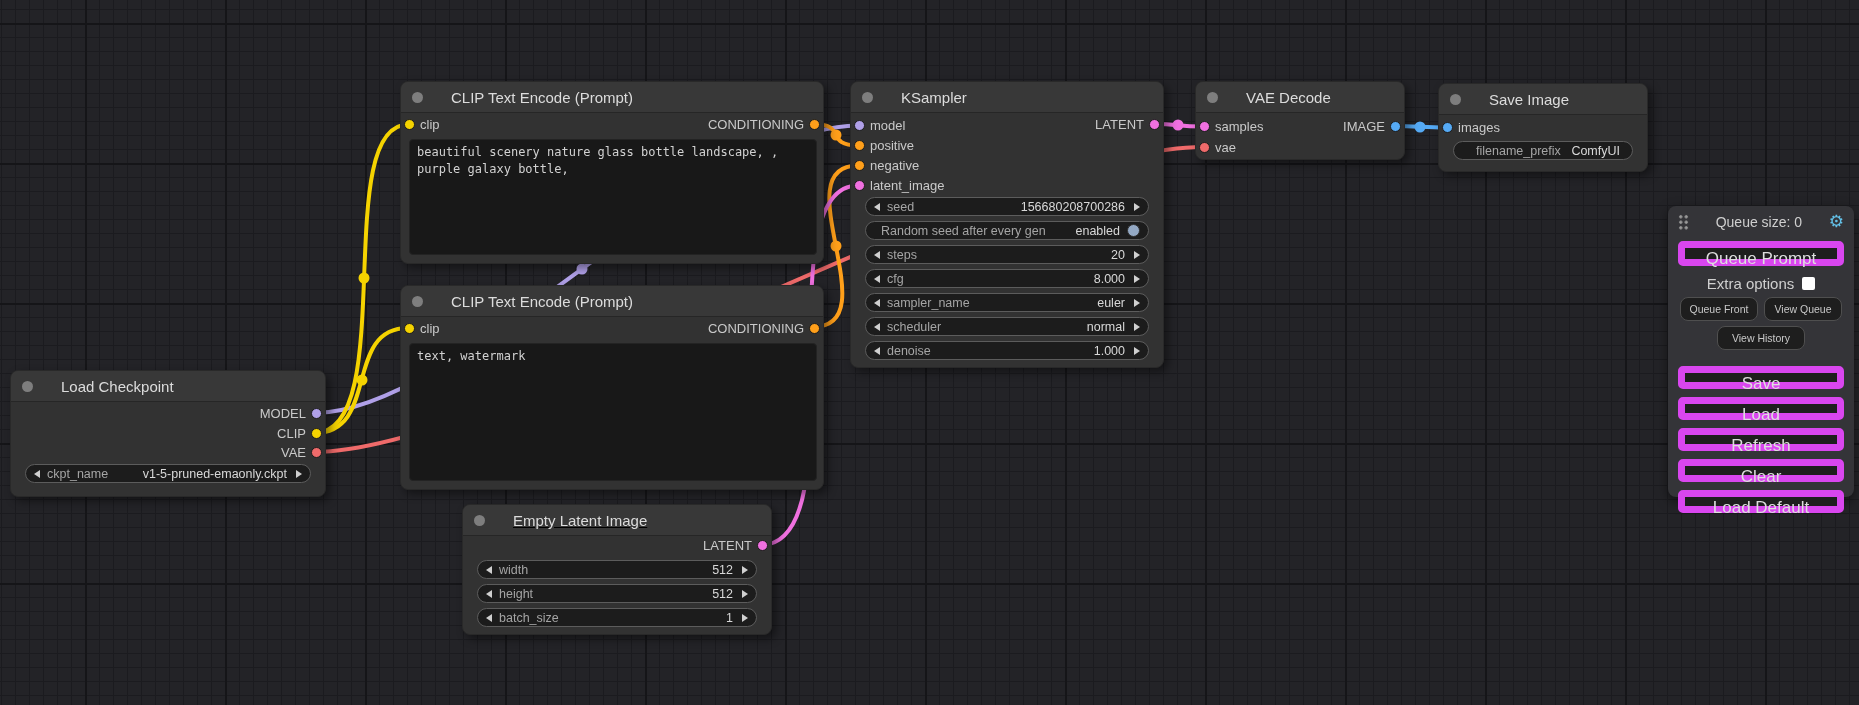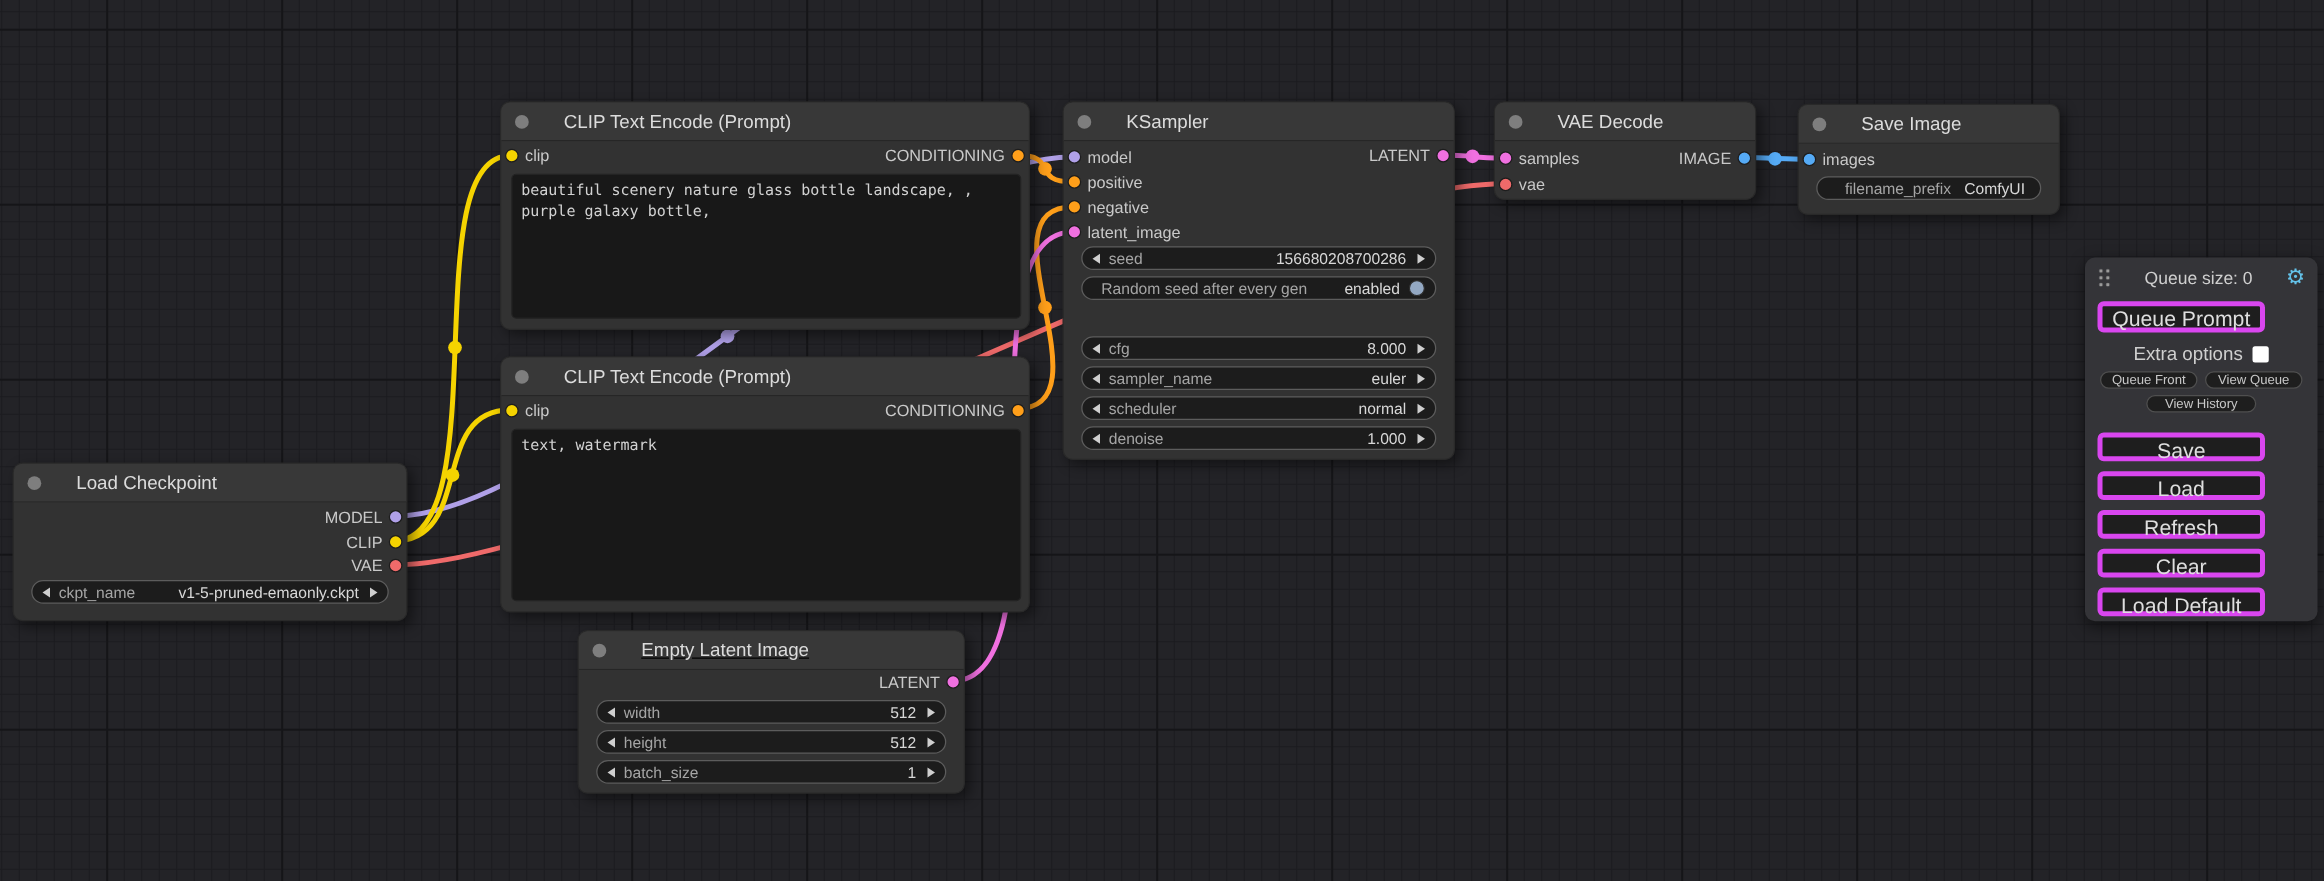--- a/index.html
+++ b/index.html
@@ -226,6 +226,12 @@
       <span class="val">enabled</span>
       <span class="toggle-circle"></span>
     </div>
+    <div class="pill" style="top:163px;">
+      <span class="arr l"></span>
+      <span class="lab">steps</span>
+      <span class="val">20</span>
+      <span class="arr r"></span>
+    </div>
     <div class="pill" style="top:187px;">
       <span class="arr l"></span>
       <span class="lab">cfg</span>

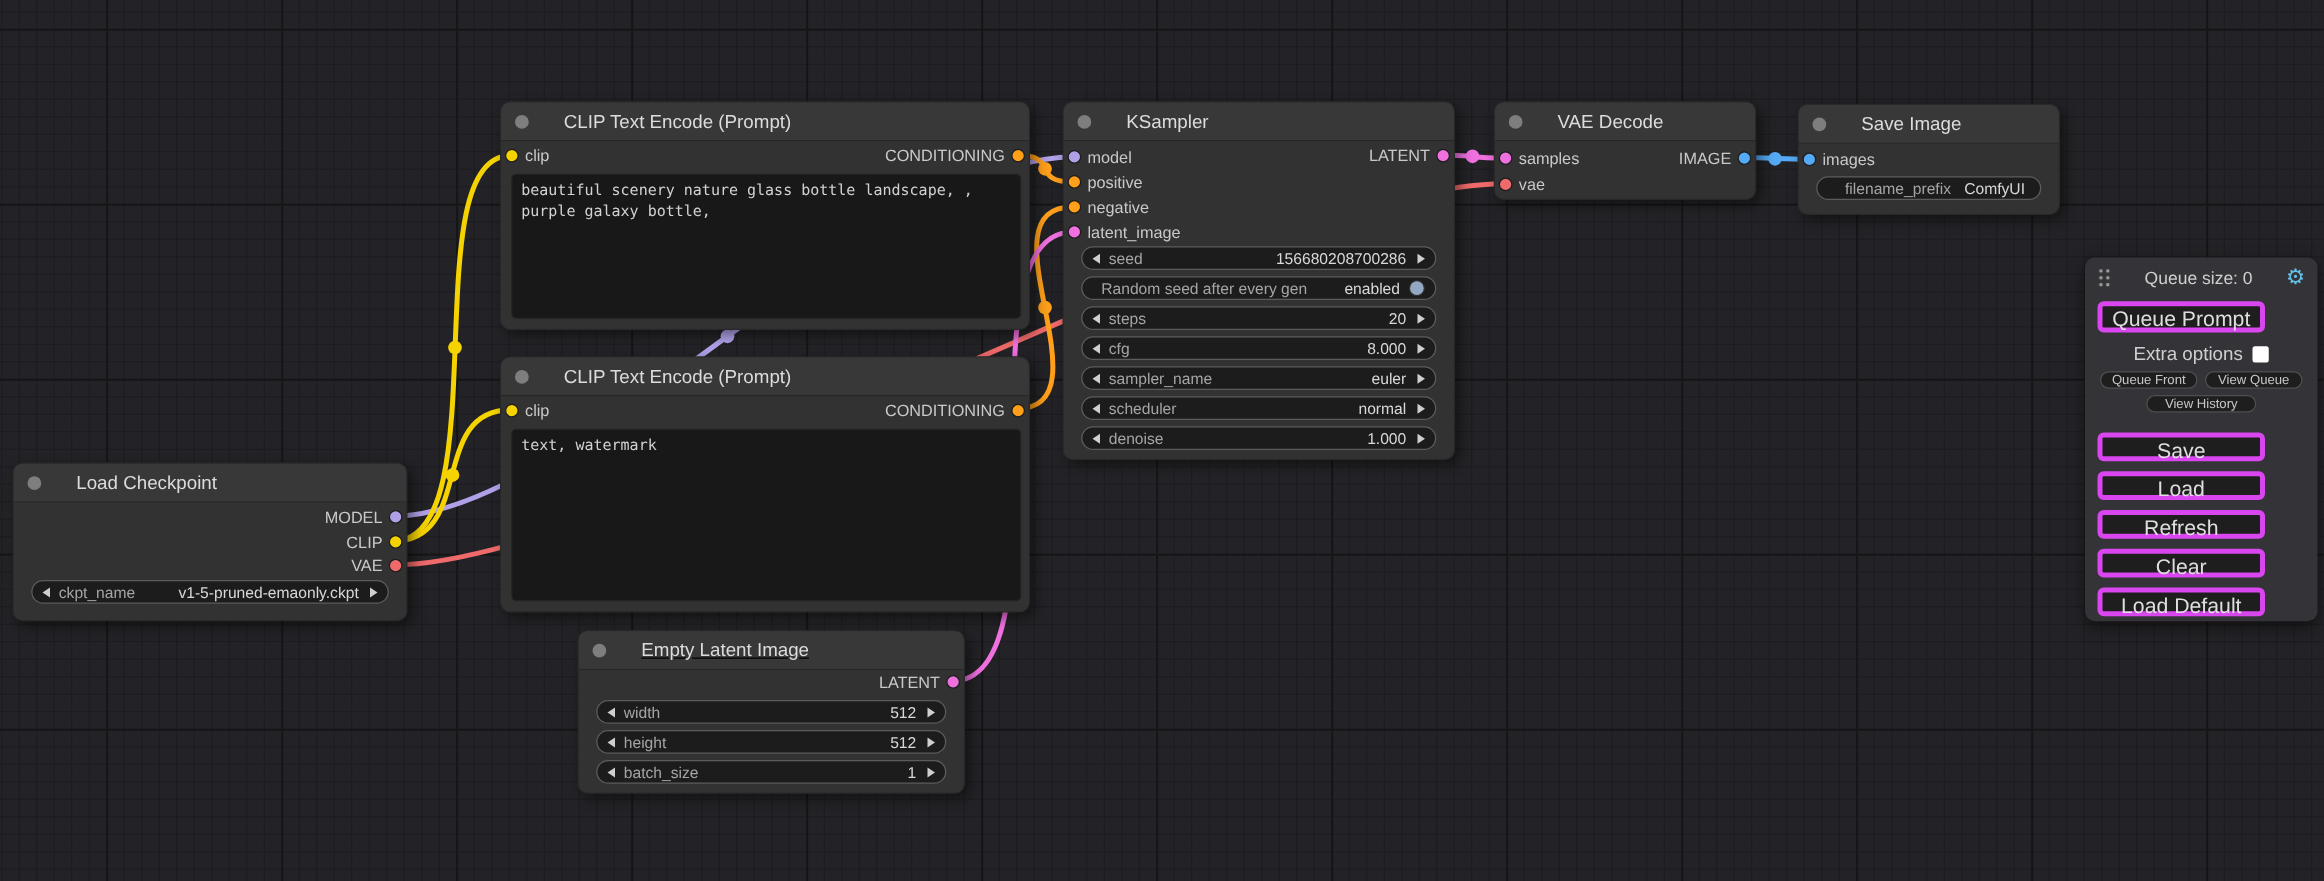--- a/index.html
+++ b/index.html
@@ -61,8 +61,8 @@
   .gear{font-size:17px;color:#63c1e8;line-height:16px;cursor:pointer;flex:none;}
   .gear::before{content:"⚙";}
   .menu-btn{
-    display:block;height:23px;margin:8px 10px 0;width:134px;
-    background:#1e1e1e;border:4px solid #d946ef;border-radius:5px;
+    display:block;height:23px;margin:8px 10px 0;width:166px;
+    background:#1e1e1e;border:7px solid #d946ef;border-radius:5px;
     color:#dedede;font-family:"Liberation Sans",sans-serif;font-size:17px;line-height:21px;cursor:pointer;padding:0;
   }
   .menu-btn.qp{margin-top:11px;height:25px;}

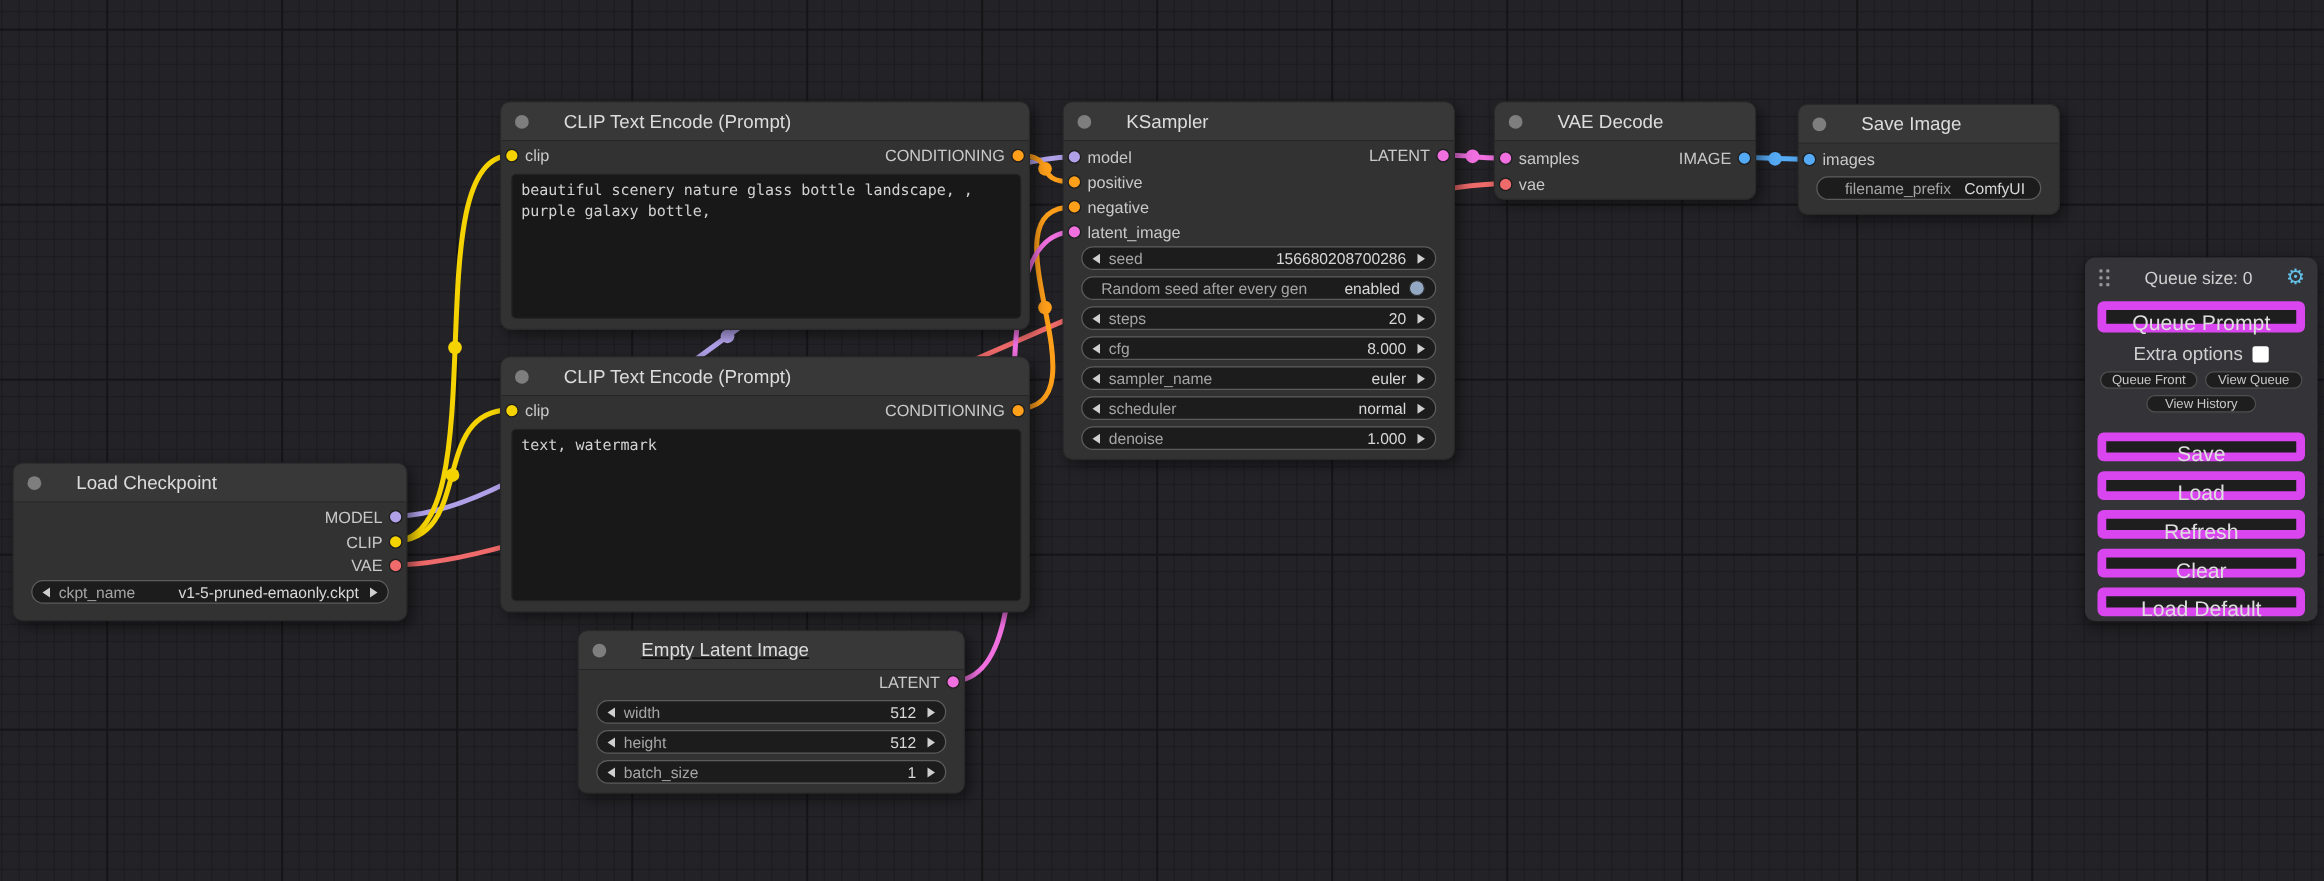--- a/index.html
+++ b/index.html
@@ -71,7 +71,7 @@
   .checkbox{width:13px;height:13px;background:#ffffff;border-radius:2px;cursor:pointer;}
   .small-row{display:flex;gap:6px;margin:5px 12px 0;}
   .small-btn{
-    flex:1;height:14px;background:#1e1e1e;border:1px solid #4f4f4f;border-radius:8px;
+    flex:1;height:24px;background:#1e1e1e;border:1px solid #4f4f4f;border-radius:8px;
     color:#c8c8c8;font-family:"Liberation Sans",sans-serif;font-size:10.5px;line-height:12px;text-align:center;cursor:pointer;padding:0;
   }
   .small-row.center{justify-content:center;}

